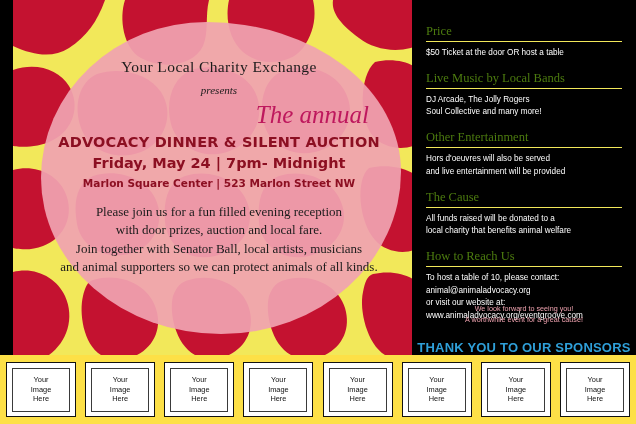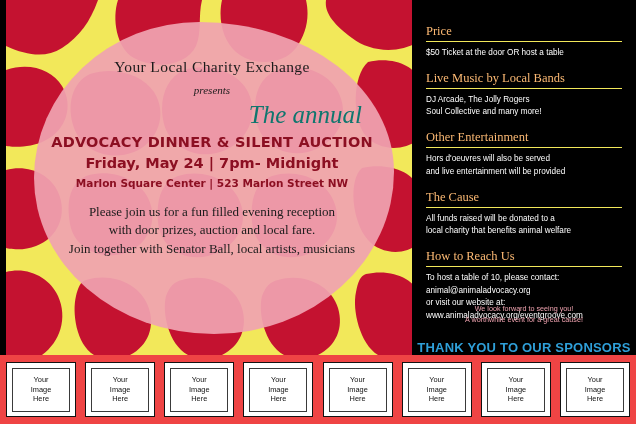--- a/index.html
+++ b/index.html
@@ -131,7 +131,7 @@
   .sect-title {
     font-family: "Liberation Serif", serif;
     font-size: 12.5px;
-    color: #fdba74;
+    color: #4d7c0f;
     border-bottom: 1px solid #f2e85a;
     padding-bottom: 2px;
     margin-bottom: 5px;

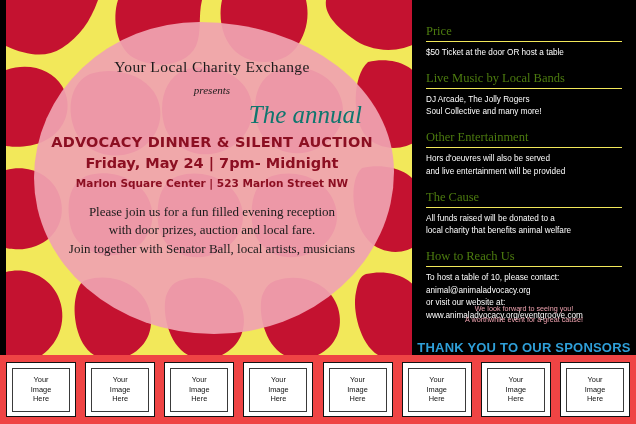--- a/index.html
+++ b/index.html
@@ -21,7 +21,7 @@
   
   #left {
     position: absolute;
-    left: 6px; top: 0;
+    left: 13px; top: 0;
     width: 412px; height: 355px;
     overflow: hidden;
     background: #f2e85a;

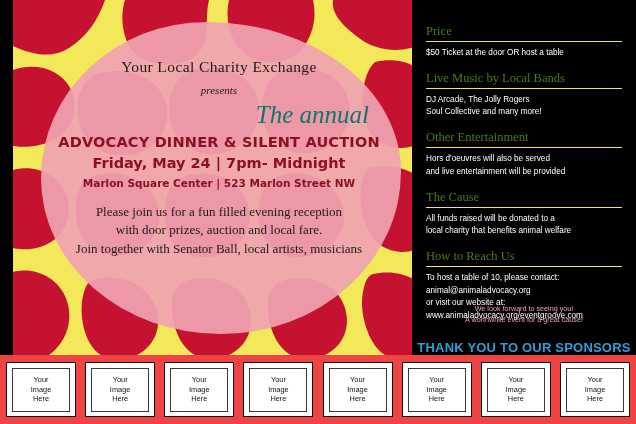--- a/index.html
+++ b/index.html
@@ -65,7 +65,7 @@
     font-family: "Liberation Serif", serif;
     font-style: italic;
     font-size: 25px;
-    color: #0f766e;
+    color: #be185d;
     text-align: right;
     padding-right: 56px;
     line-height: 1;

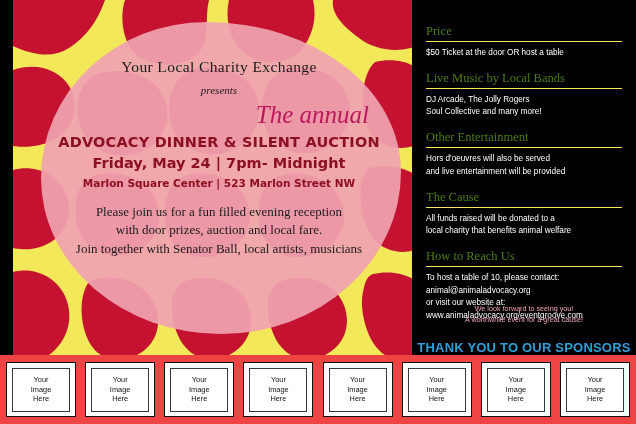--- a/index.html
+++ b/index.html
@@ -245,6 +245,7 @@
         <div>Please join us for a fun filled evening reception</div>
         <div>with door prizes, auction and local fare.</div>
         <div>Join together with Senator Ball, local artists, musicians</div>
+        <div>and animal supporters so we can protect animals of all kinds.</div>
       </div>
     </div>
   </div>

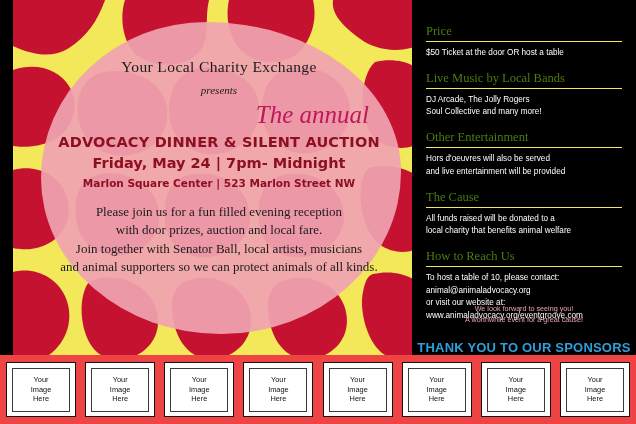--- a/index.html
+++ b/index.html
@@ -170,7 +170,7 @@
     position: absolute;
     left: 0; top: 355px;
     width: 636px; height: 69px;
-    background: #ef4444;
+    background: #fde047;
     display: flex;
     align-items: center;
     justify-content: space-between;

